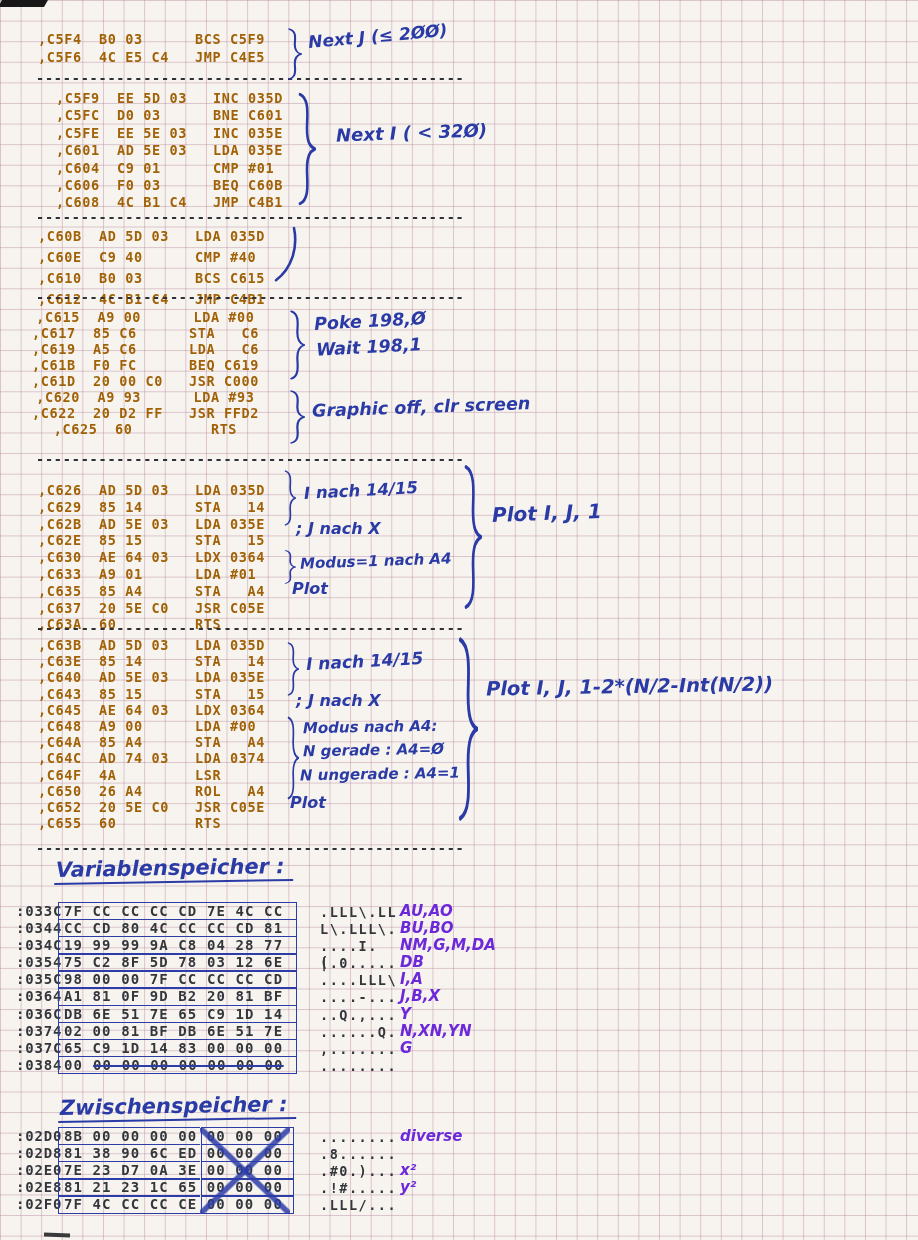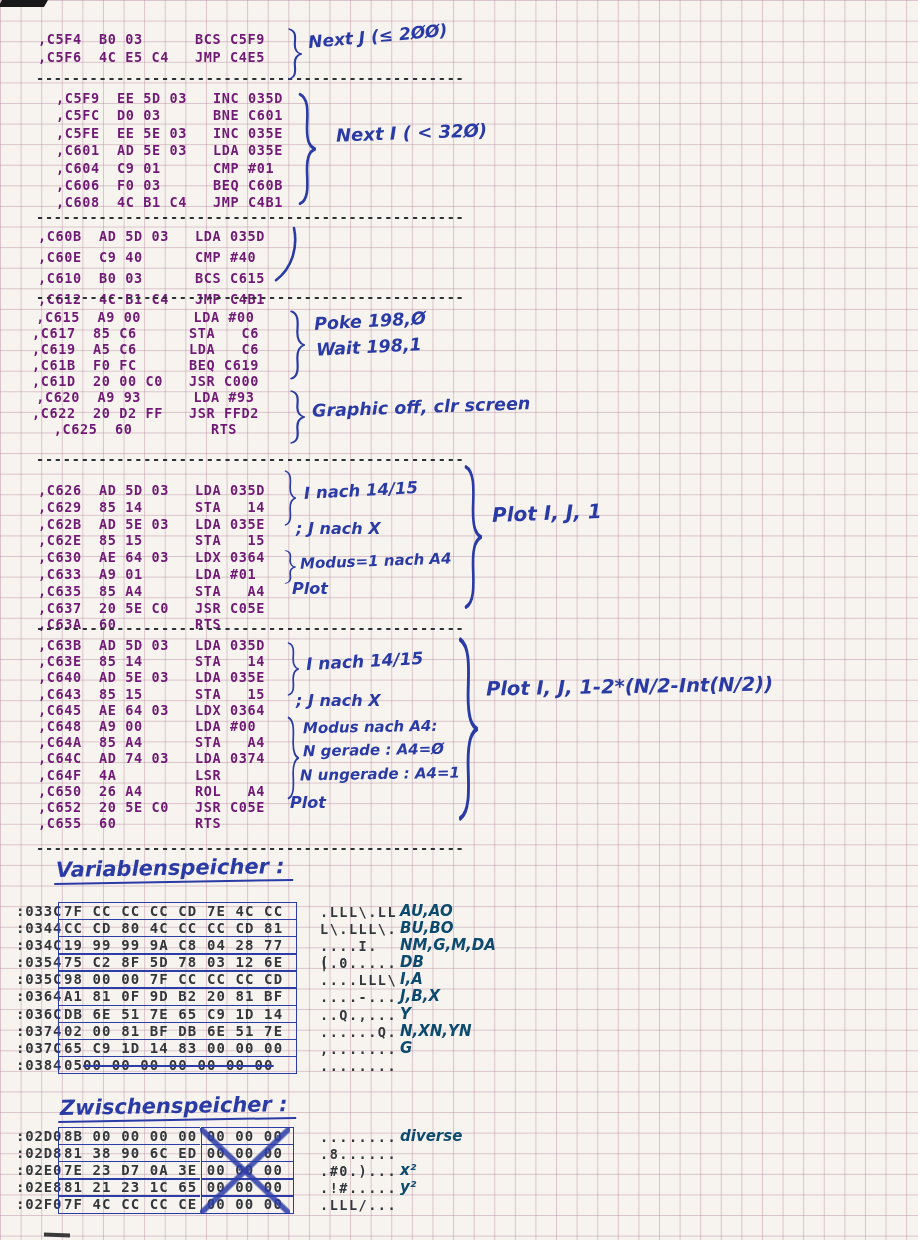--- a/index.html
+++ b/index.html
@@ -15,7 +15,7 @@
   .mono{font-family:"DejaVu Sans Mono",monospace;color:#33373b;}
   .code{
     position:absolute;white-space:pre;margin:0;
-    font-family:"DejaVu Sans Mono",monospace;color:#701a75;
+    font-family:"DejaVu Sans Mono",monospace;color:#a16207;
     font-size:13.5px;letter-spacing:0.6px;font-weight:bold;
   }
   .sep{

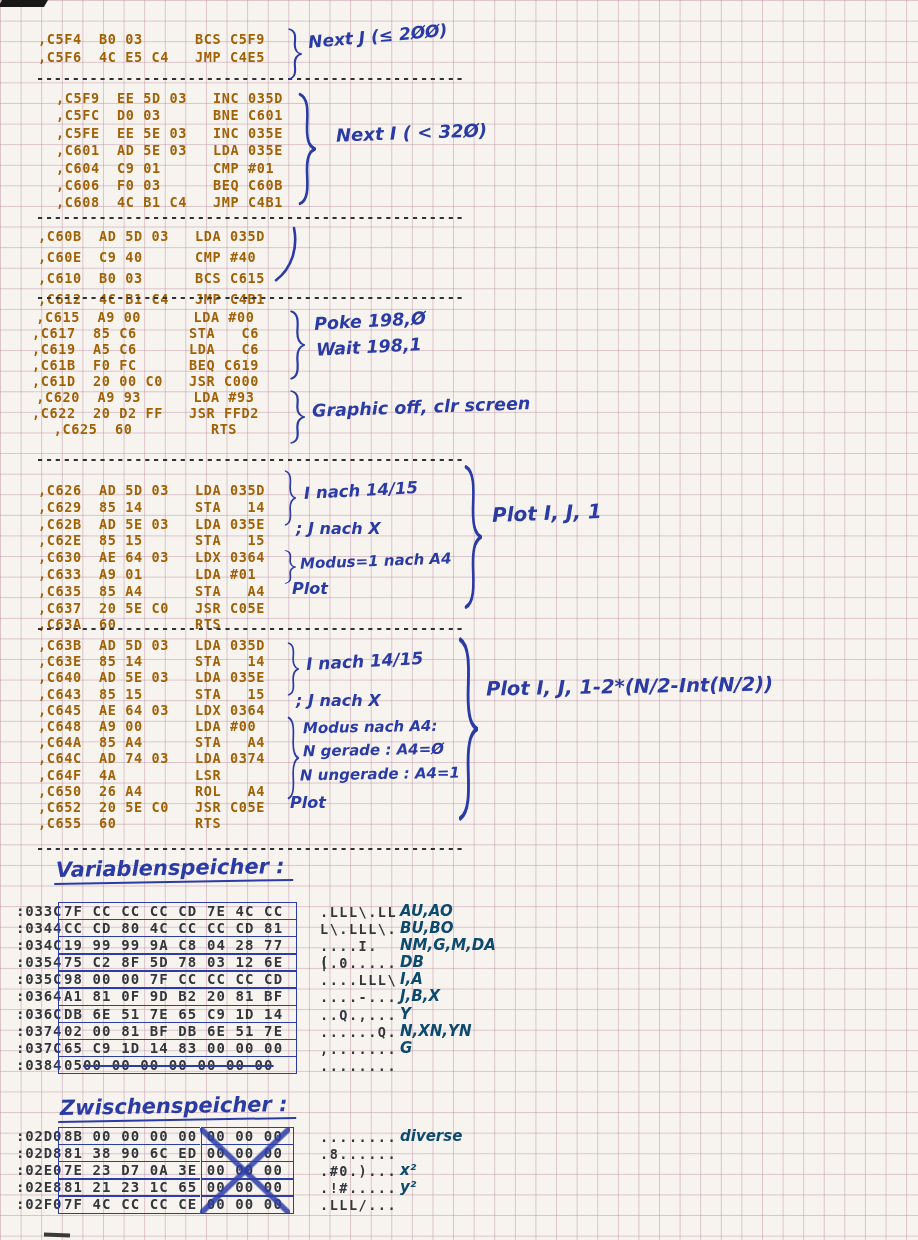--- a/index.html
+++ b/index.html
@@ -46,7 +46,7 @@
     font-size:14px;letter-spacing:1.1px;font-weight:bold;
     border:1.7px solid #2c3da8;padding-left:5px;}
   .drow .ascii{position:absolute;left:320px;top:1px;font-size:13.5px;letter-spacing:1.5px;font-weight:bold;}
-  .drow .mlabel{position:absolute;left:400px;top:-1px;font-size:15px;font-style:italic;font-weight:bold;color:#0c4a6e;white-space:nowrap;}
+  .drow .mlabel{position:absolute;left:400px;top:-1px;font-size:15px;font-style:italic;font-weight:bold;color:#6d28d9;white-space:nowrap;}
   .strike{text-decoration:line-through;text-decoration-color:#2c3da8;text-decoration-thickness:2px;}
   .xcross{
     position:absolute;pointer-events:none;

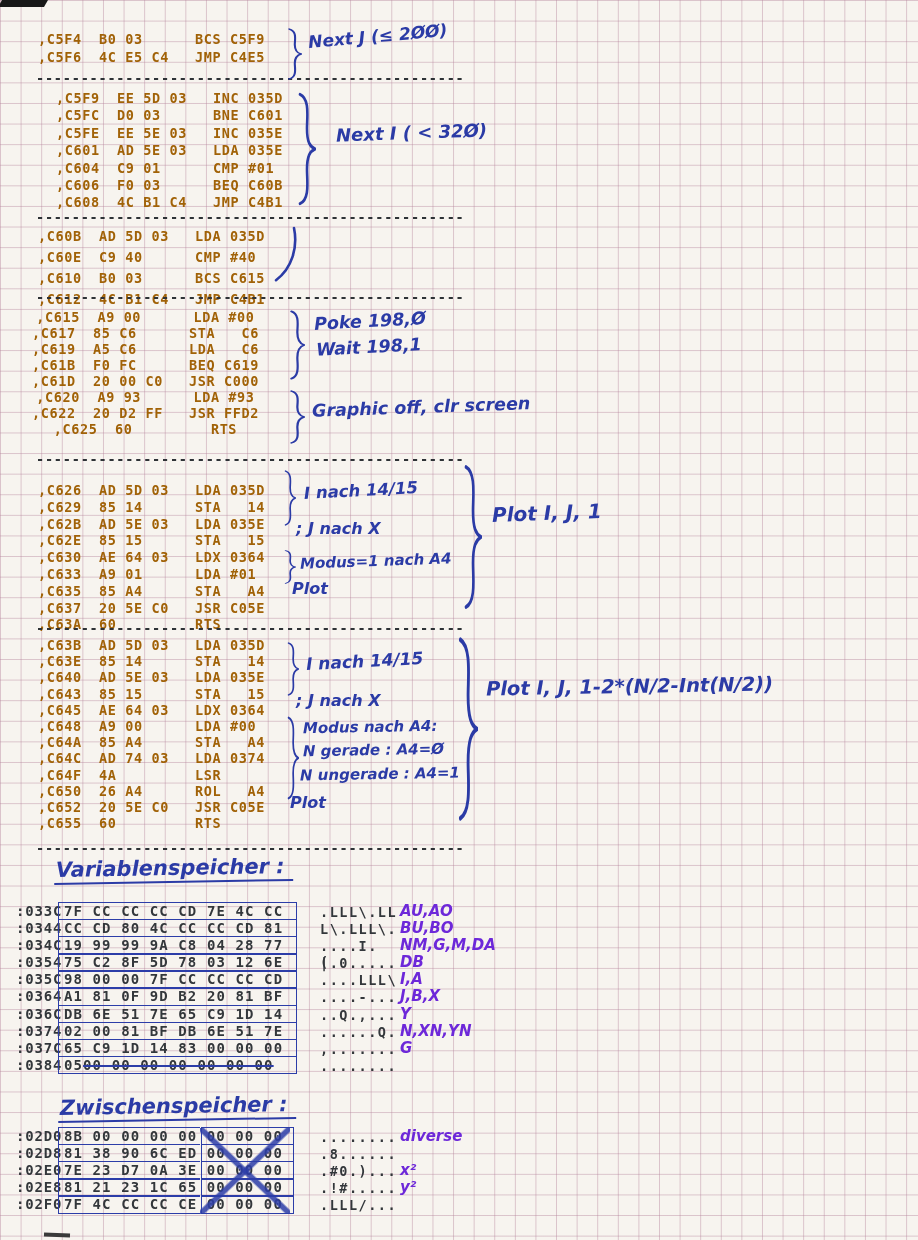--- a/index.html
+++ b/index.html
@@ -232,7 +232,7 @@
   </div>
   <div class="drow">
     <span class="addr mono">:0384</span>
-      <span class="bytes mono"><span>05</span><span class="strike">00 00 00 00 00 00 00</span></span>
+      <span class="bytes mono"><span>00</span><span class="strike">00 00 00 00 00 00 00</span></span>
       <span class="ascii mono">........</span>
       <span class="mlabel"></span>
   </div>

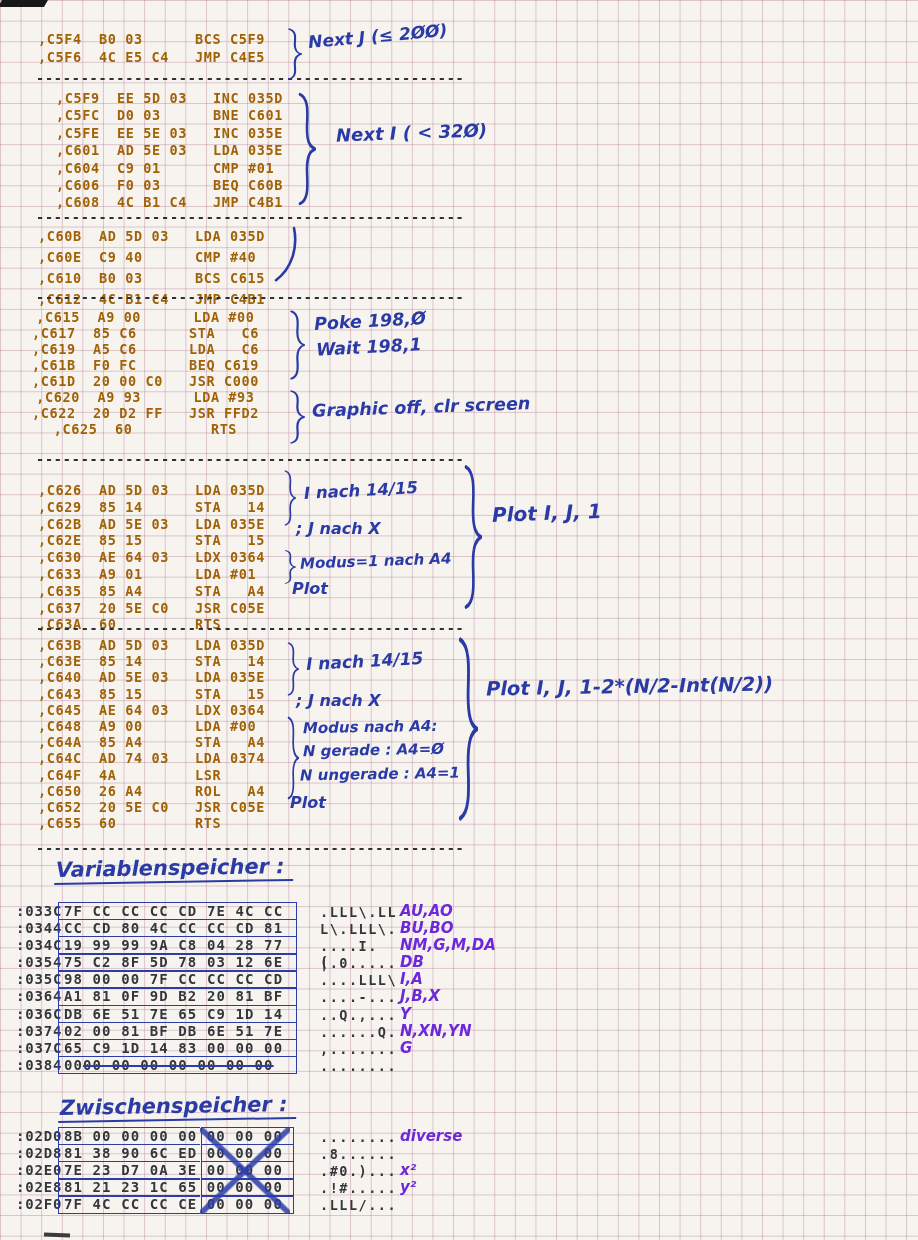--- a/index.html
+++ b/index.html
@@ -47,7 +47,7 @@
     border:1.7px solid #2c3da8;padding-left:5px;}
   .drow .ascii{position:absolute;left:320px;top:1px;font-size:13.5px;letter-spacing:1.5px;font-weight:bold;}
   .drow .mlabel{position:absolute;left:400px;top:-1px;font-size:15px;font-style:italic;font-weight:bold;color:#6d28d9;white-space:nowrap;}
-  .strike{text-decoration:line-through;text-decoration-color:#2c3da8;text-decoration-thickness:2px;}
+  .strike{text-decoration:line-through;text-decoration-color:#2c3da8;text-decoration-thickness:2px;margin-left:10px;}
   .xcross{
     position:absolute;pointer-events:none;
     background-image:

